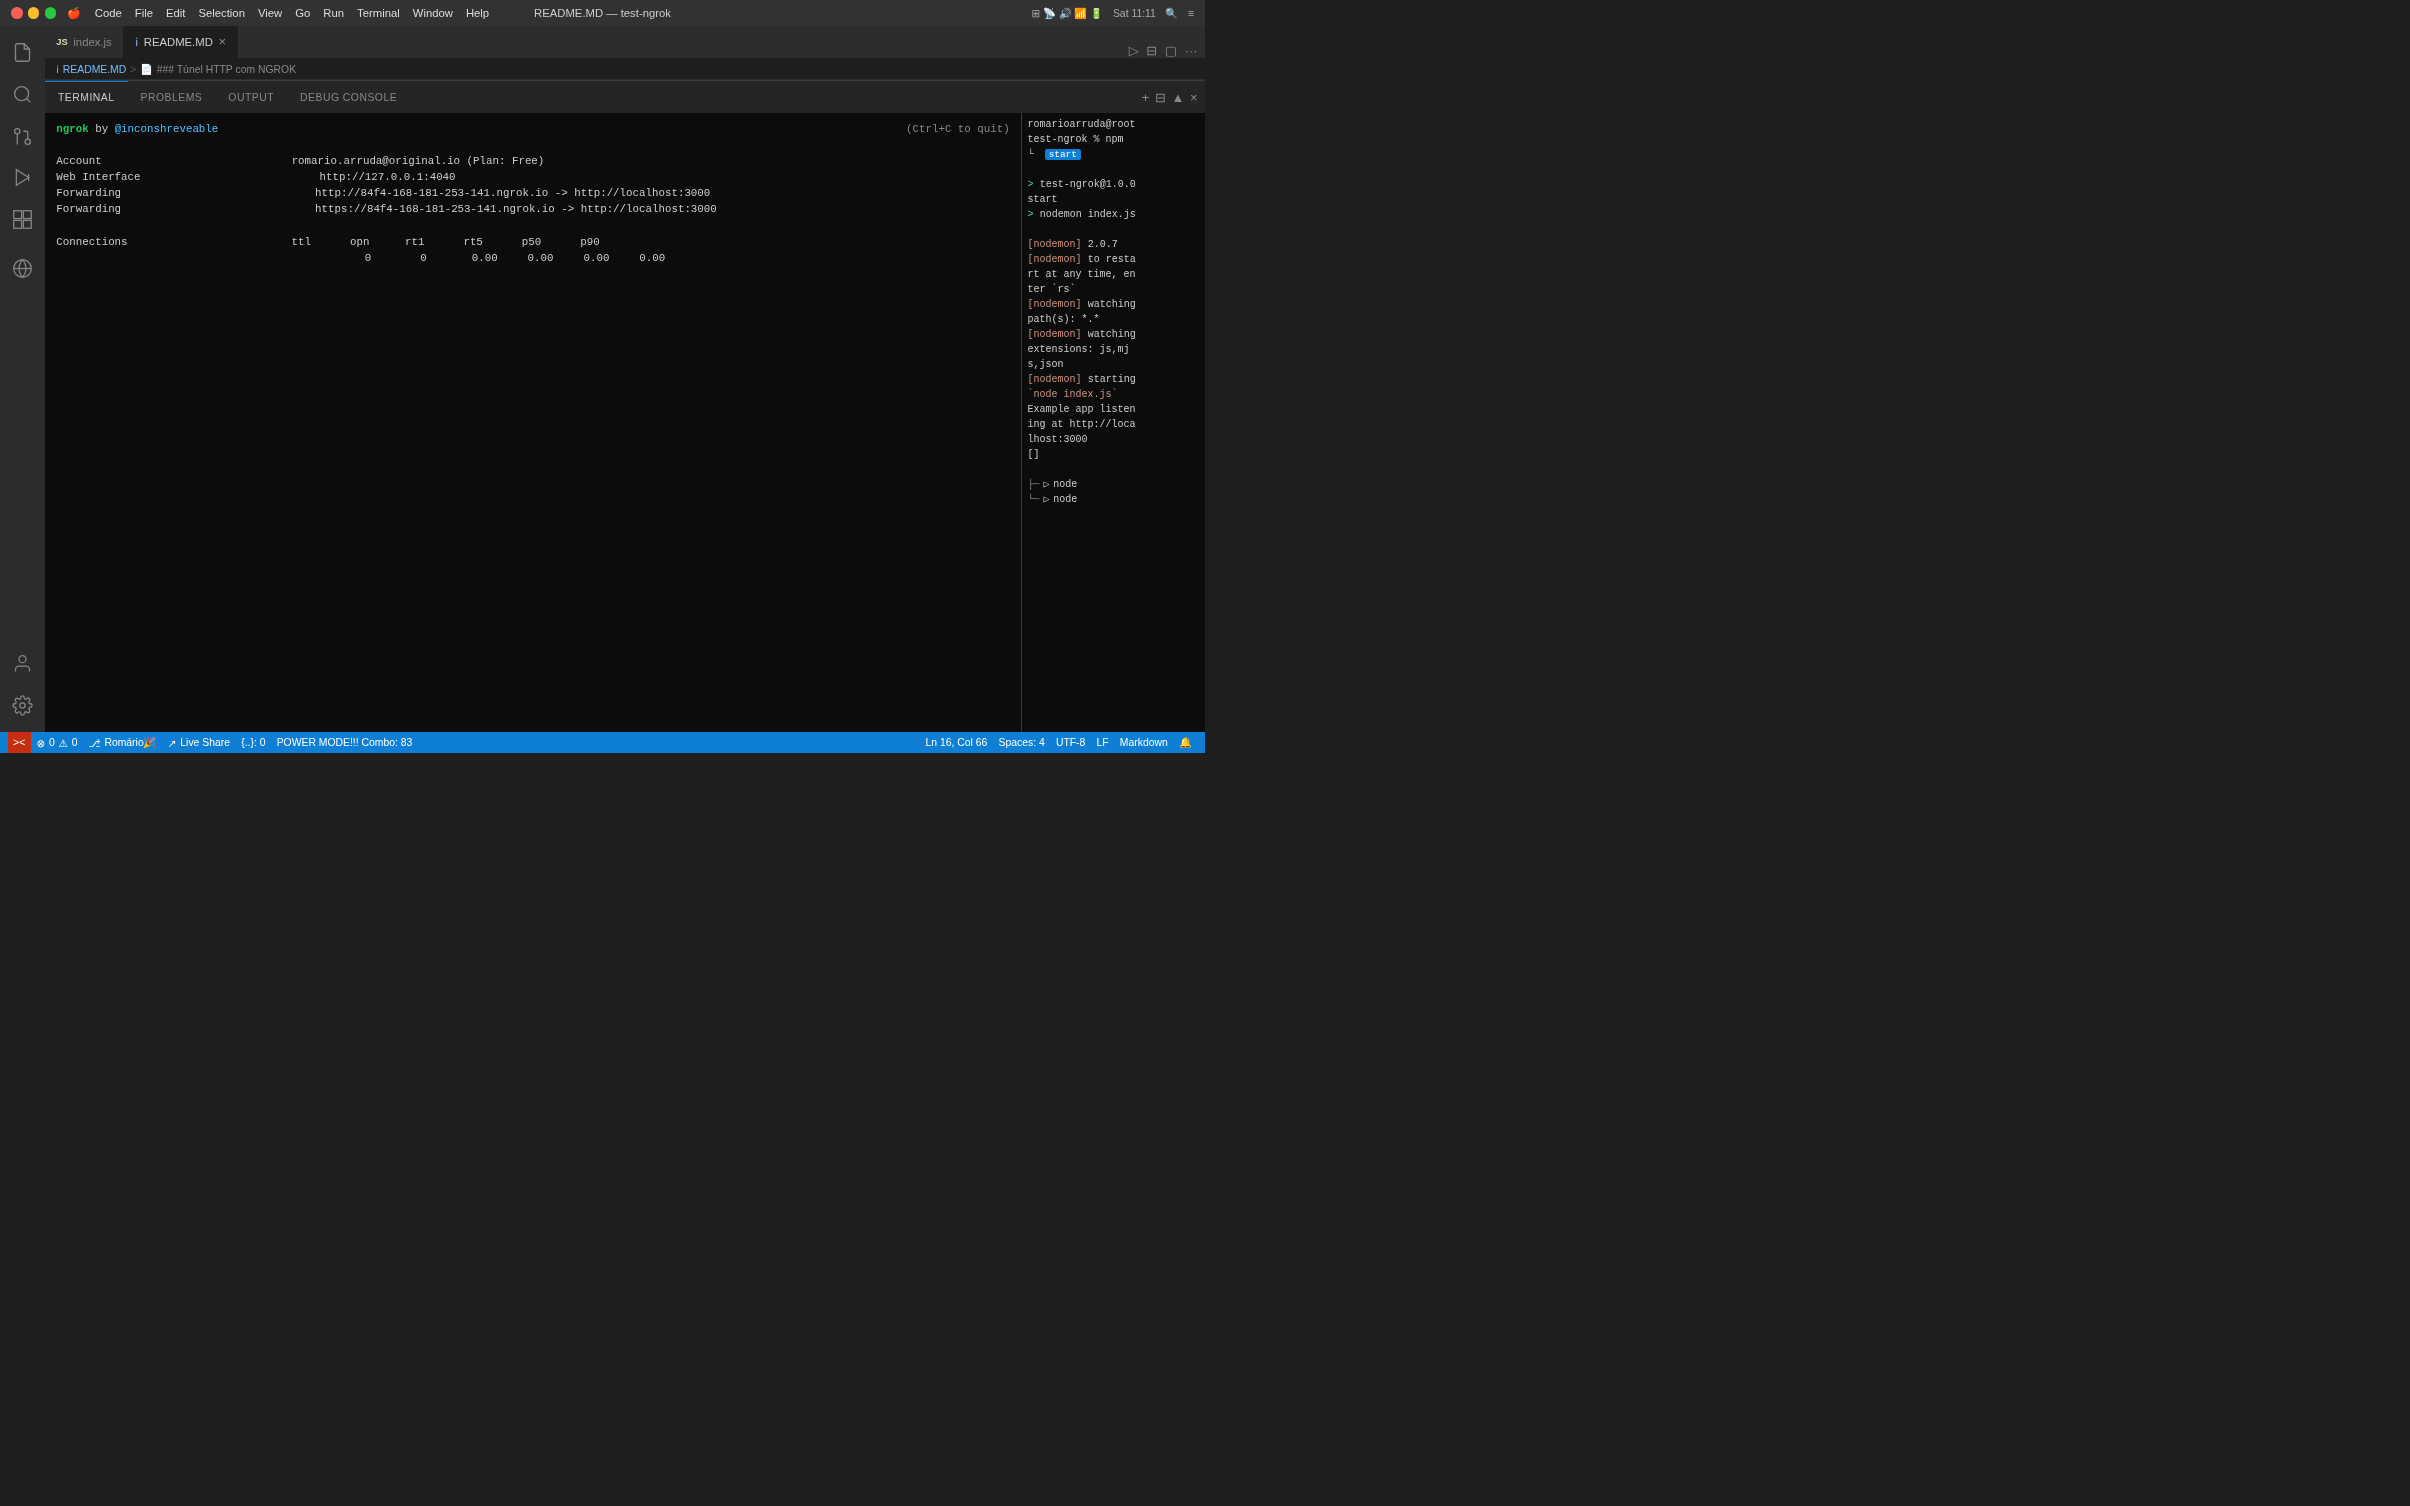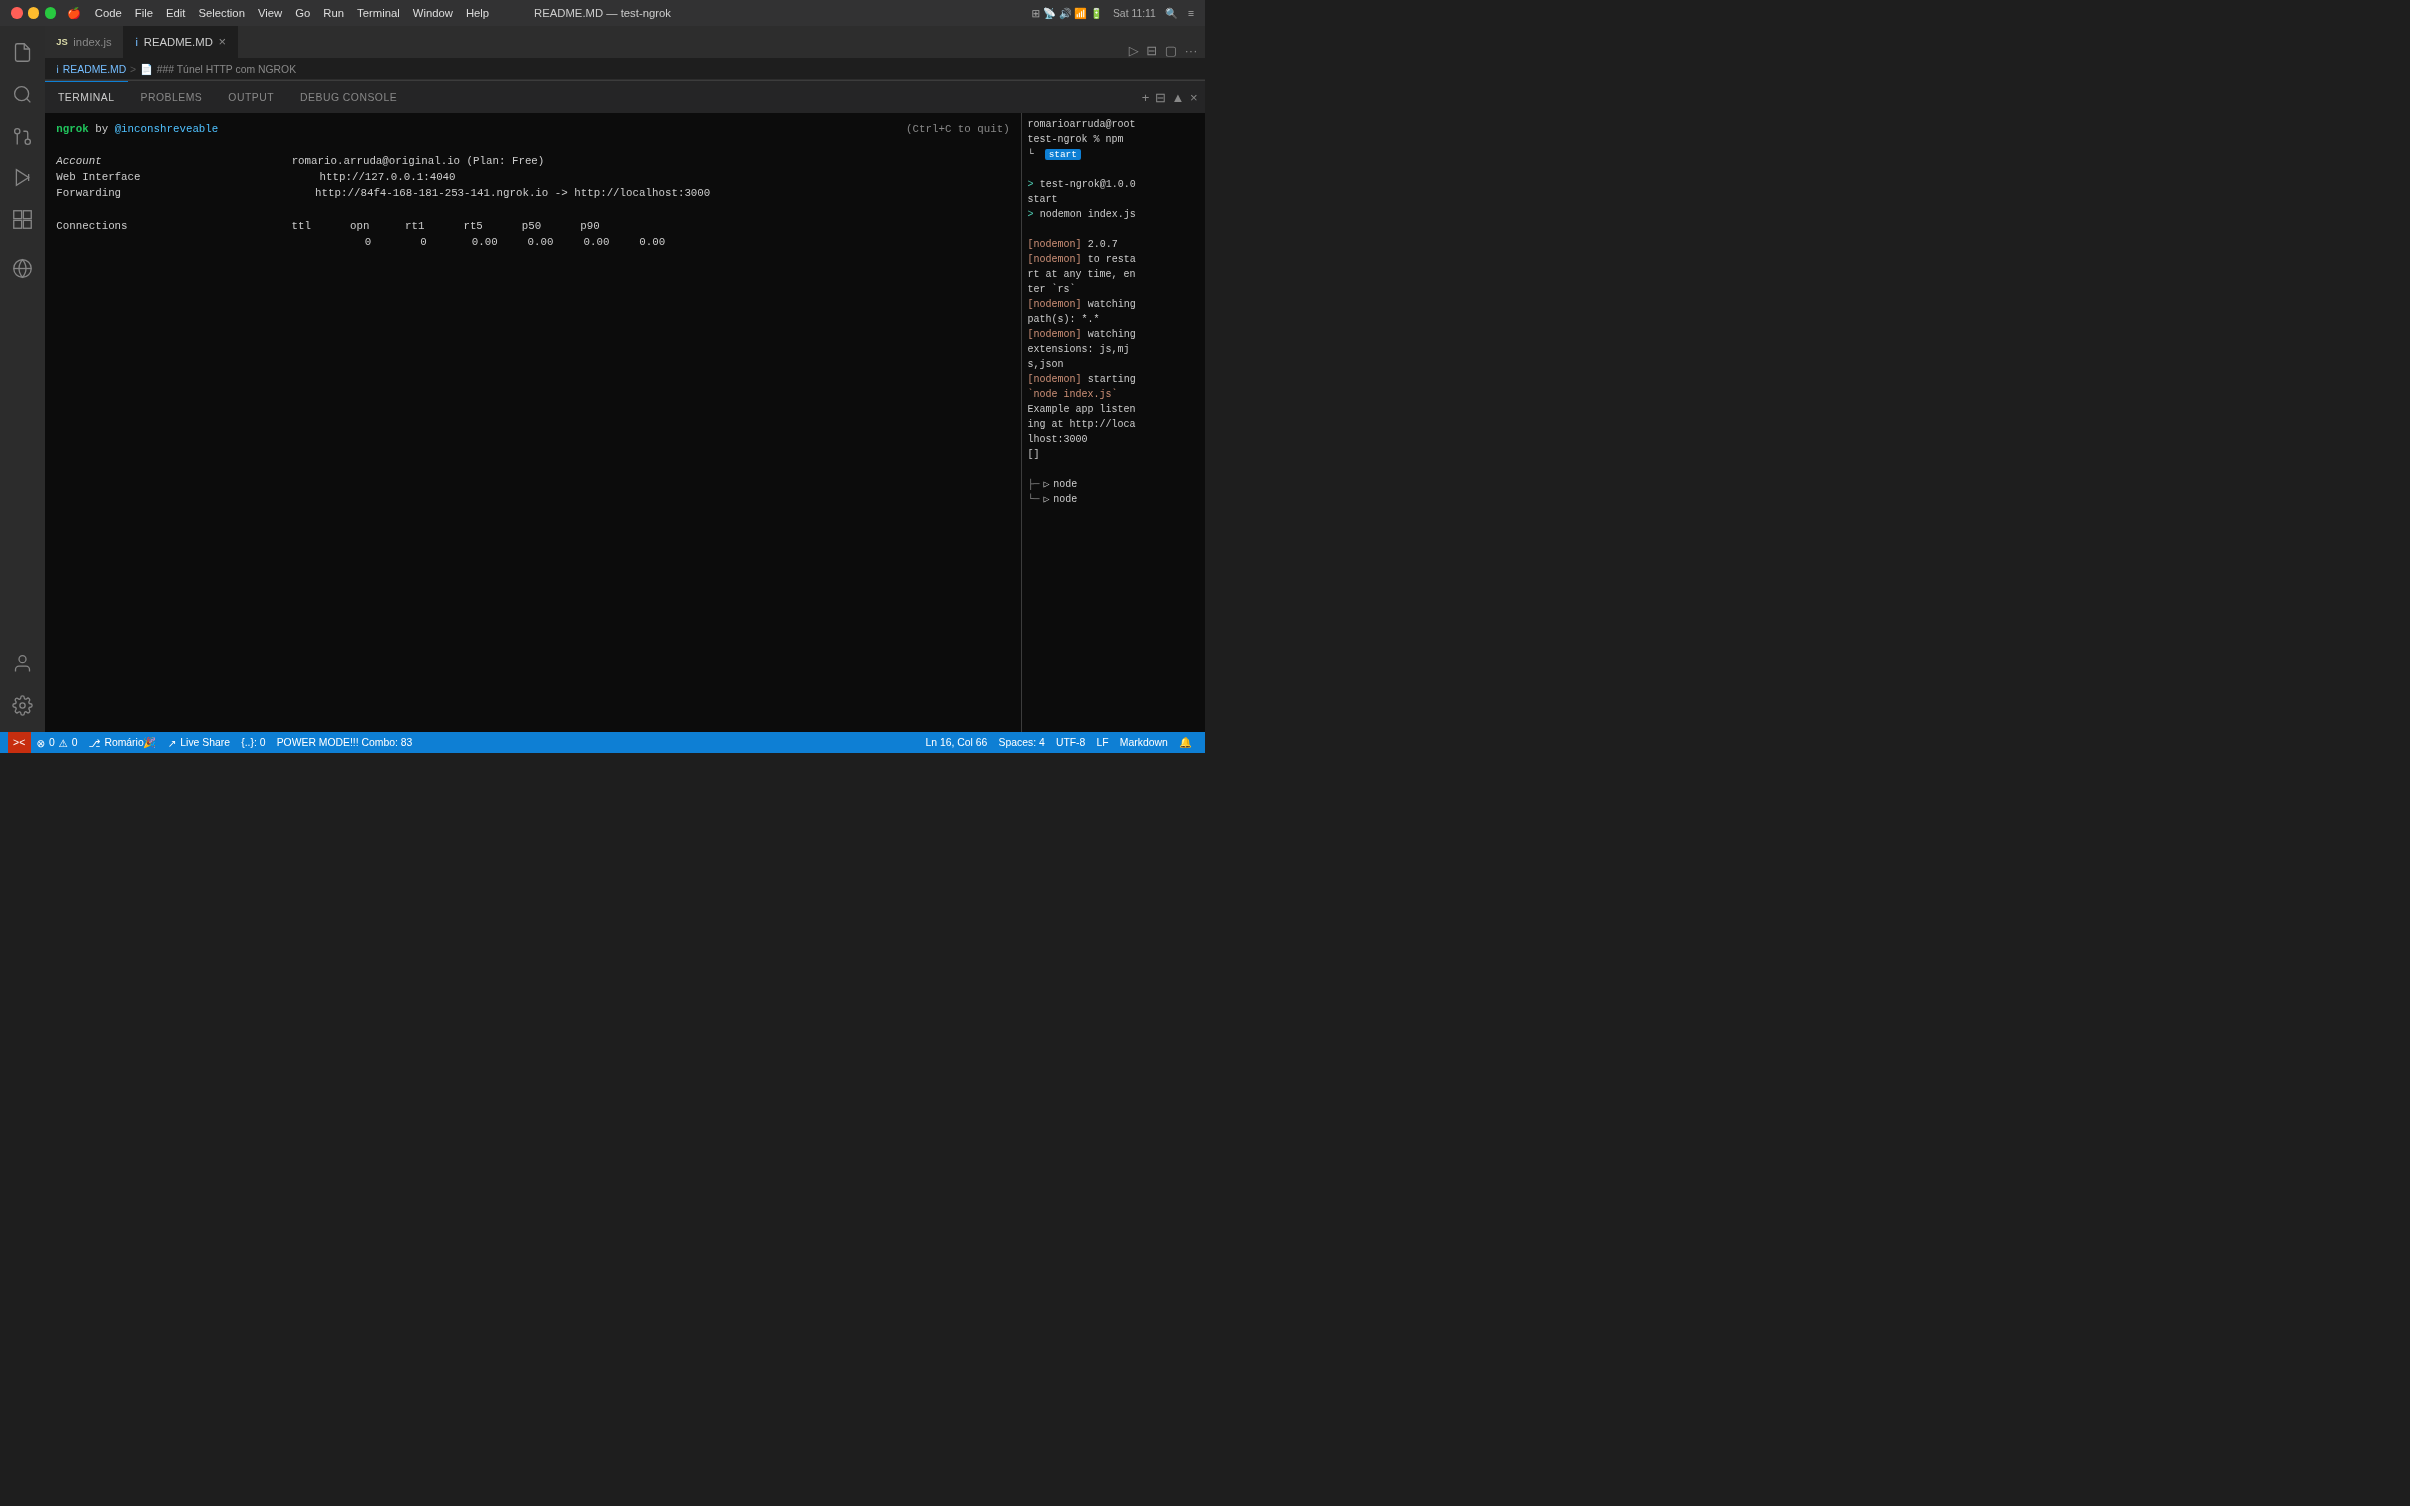--- a/index.html
+++ b/index.html
@@ -457,7 +457,7 @@
             </div>
             <br>
             <div>
-              <span style="color:#cccccc;font-style:italic;">Account</span>
+              <span style="color:#cccccc;">Account</span>
               <span style="display:inline-block; width:177px;"></span>
               <span>romario.arruda@original.io (Plan: Free)</span>
             </div>

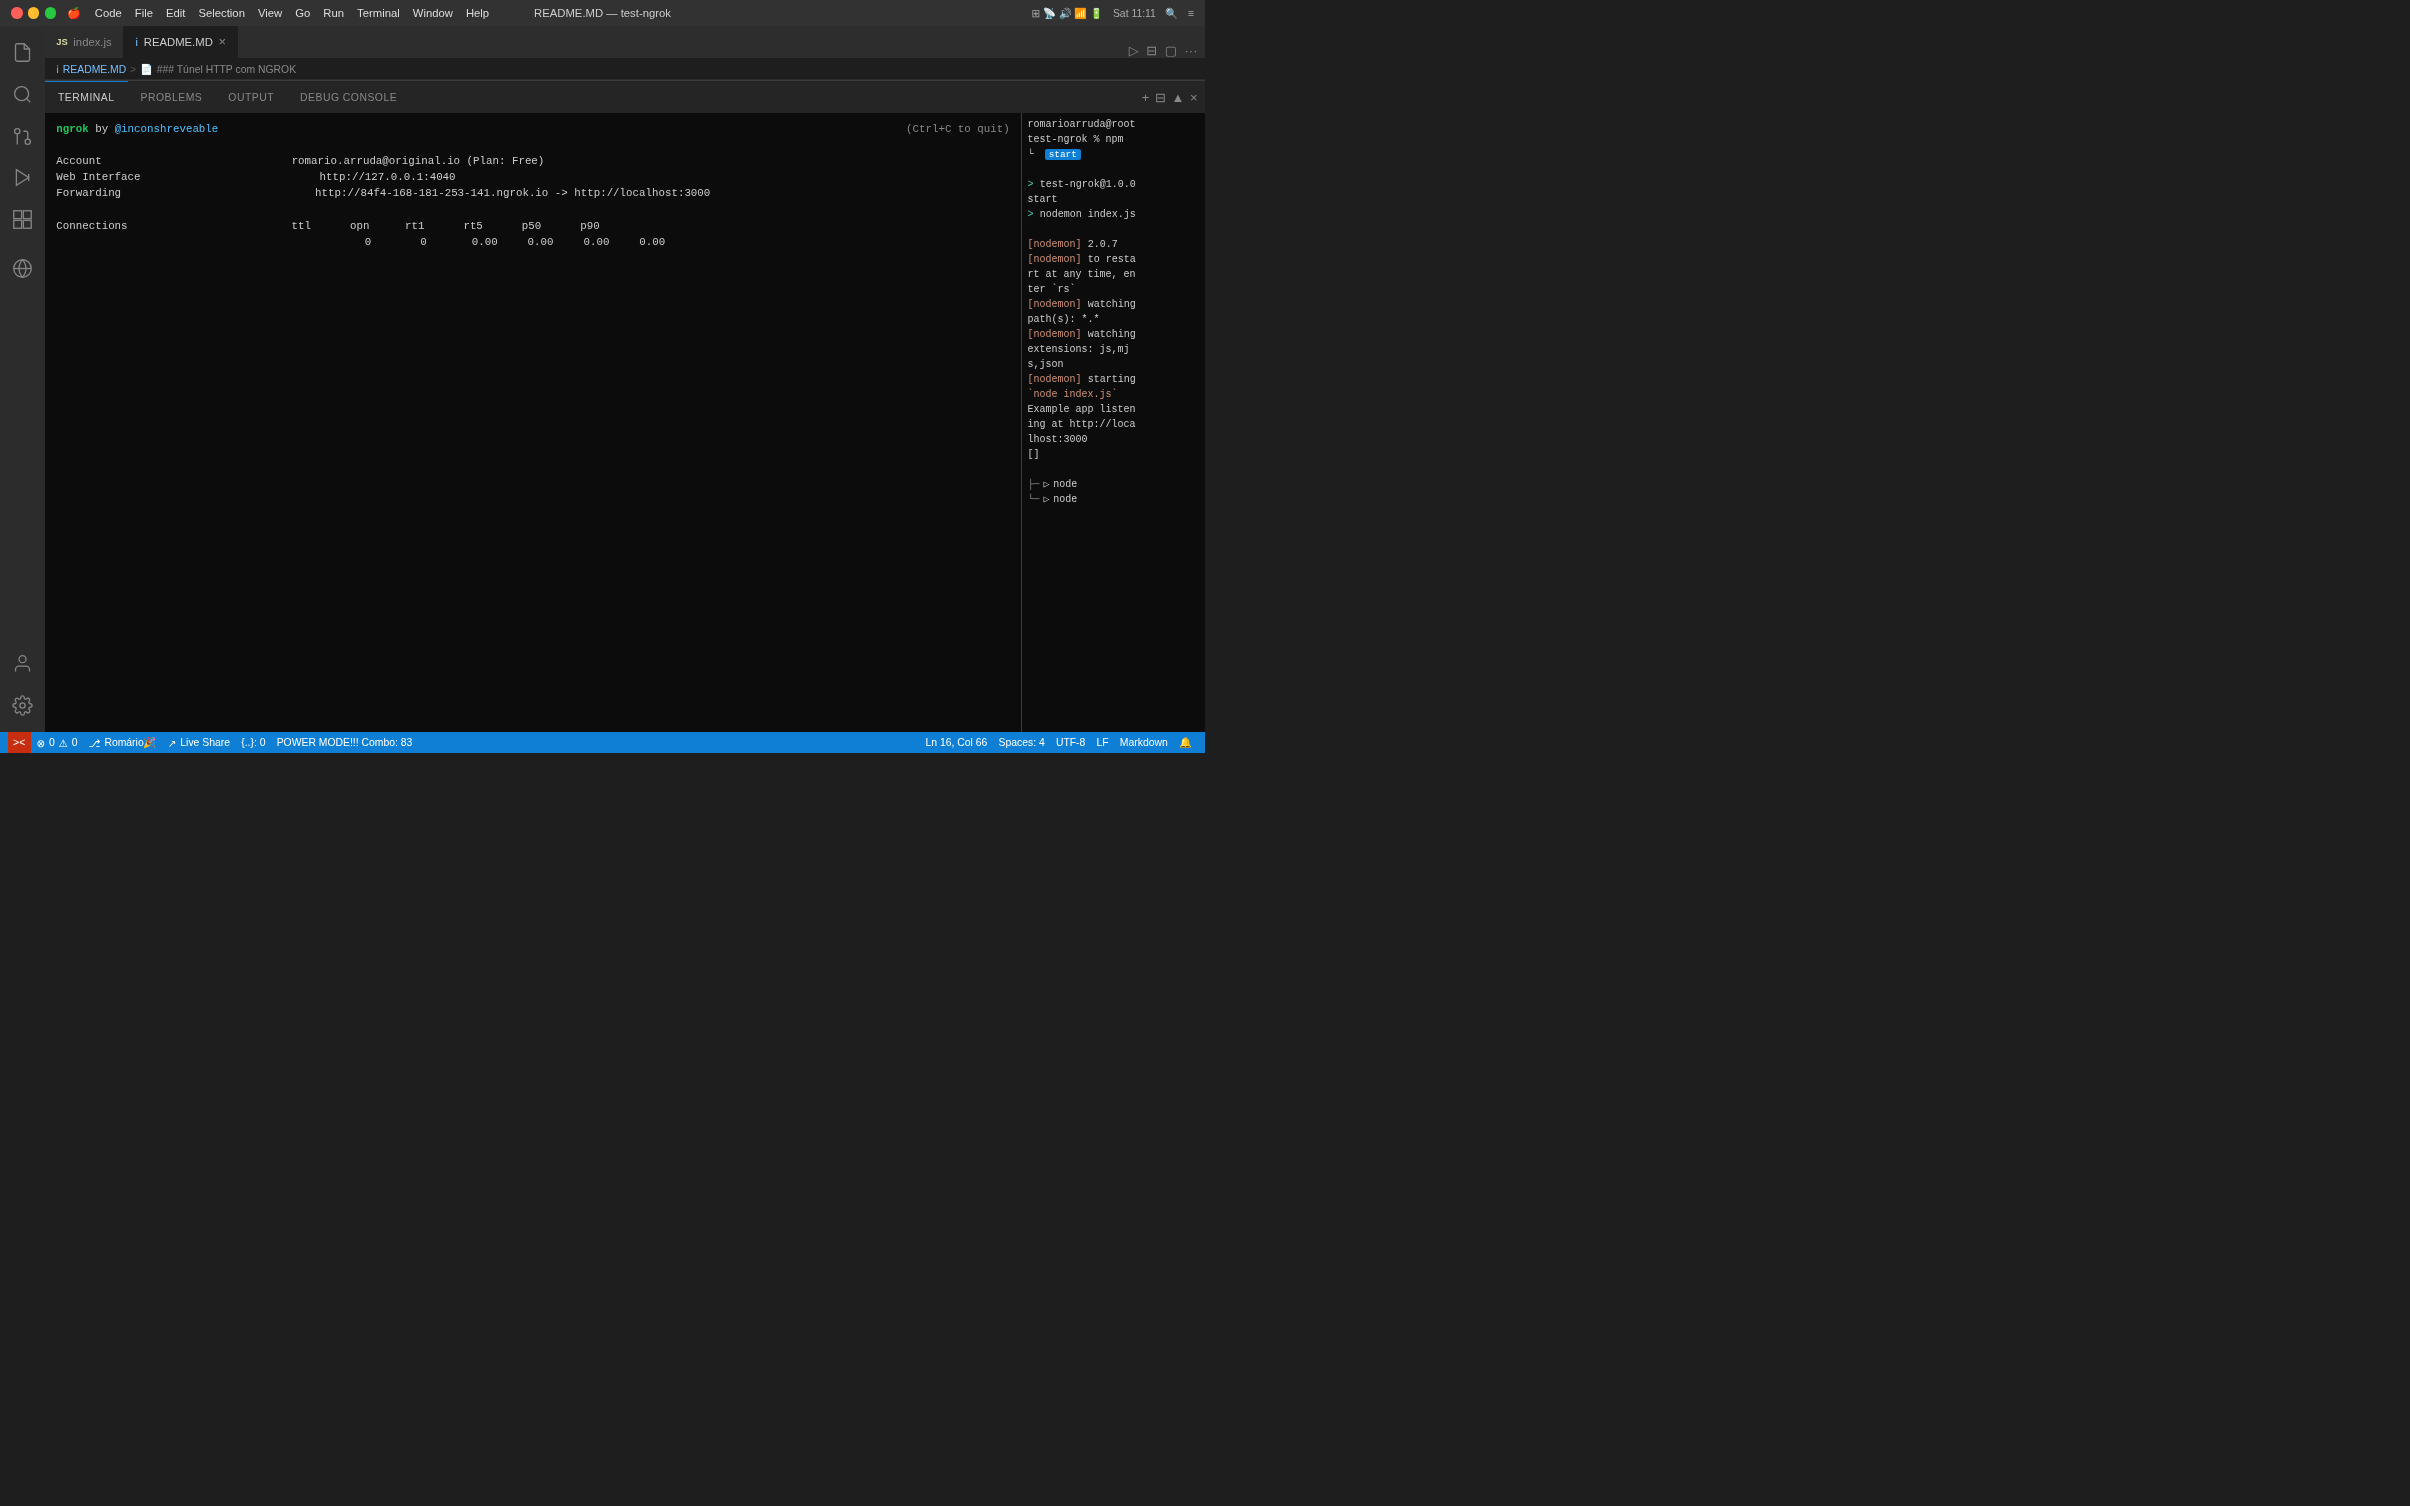--- a/index.html
+++ b/index.html
@@ -471,6 +471,11 @@
               <span style="display:inline-block; width:181px;"></span>
               <span>http://84f4-168-181-253-141.ngrok.io -&gt; http://localhost:3000</span>
             </div>
+            <div>
+              <span>Forwarding</span>
+              <span style="display:inline-block; width:181px;"></span>
+              <span>https://84f4-168-181-253-141.ngrok.io -&gt; http://localhost:3000</span>
+            </div>
             <br>
             <div>
               <span>Connections</span>

